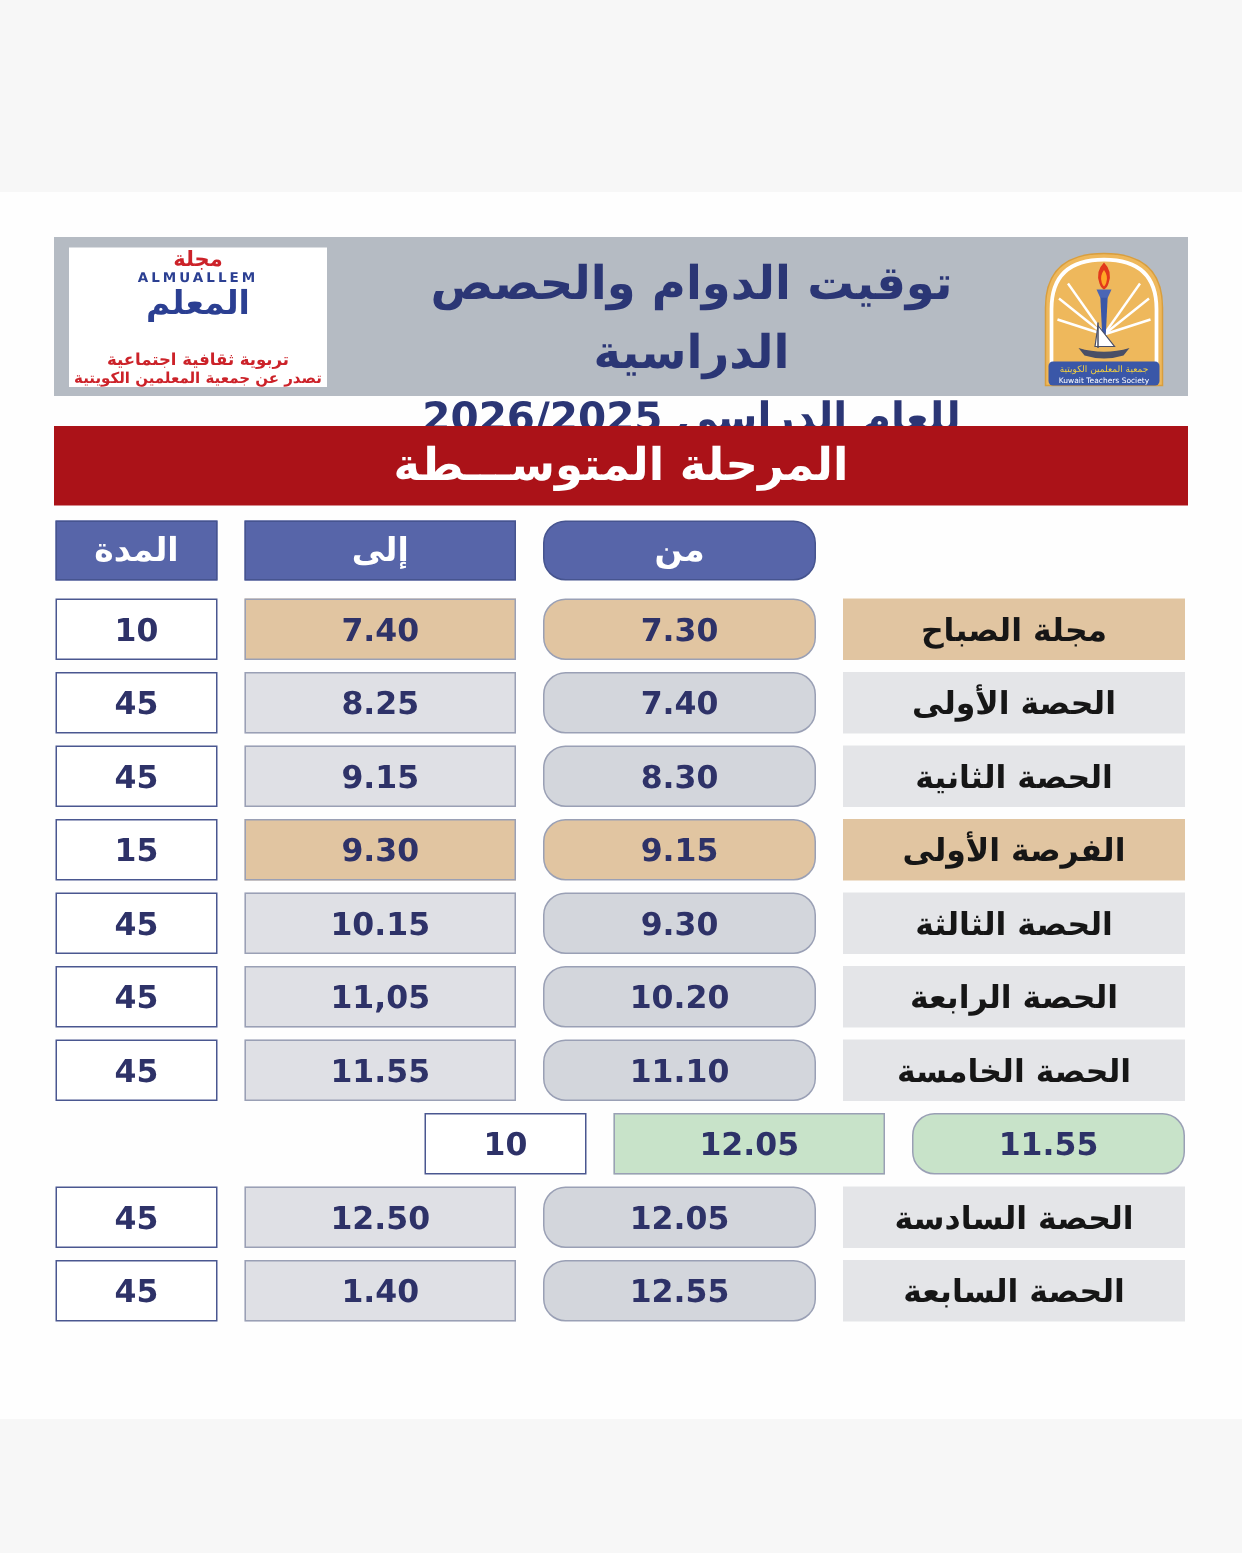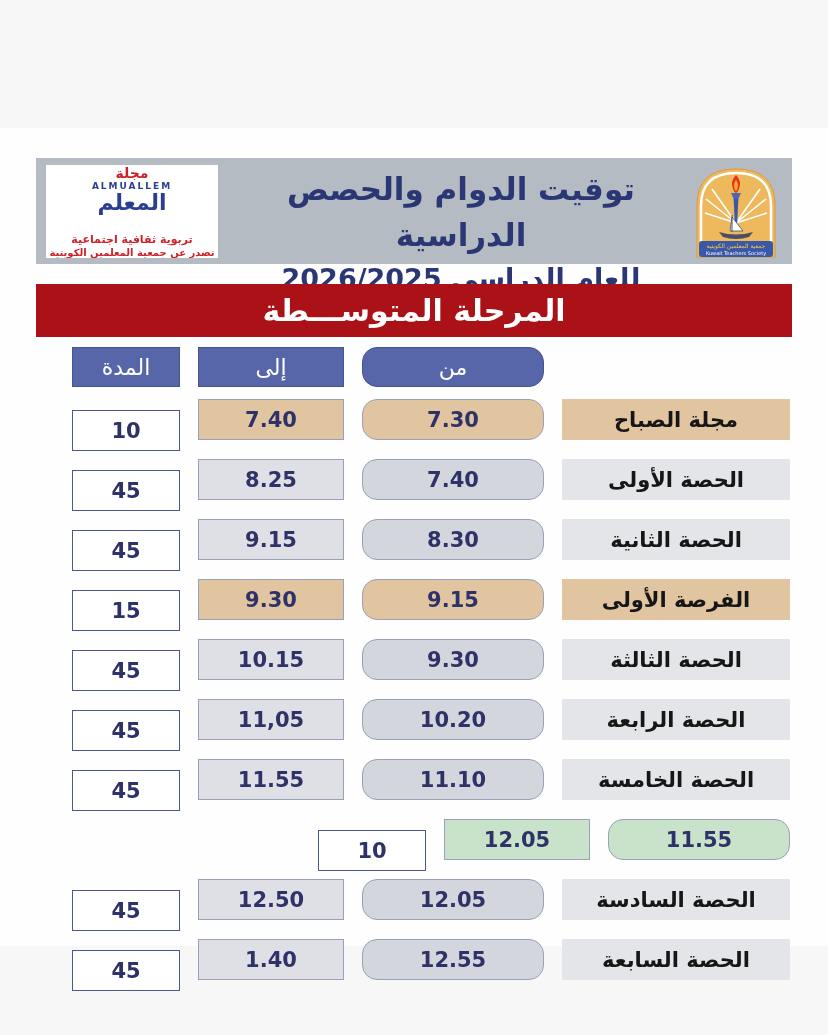--- a/index.html
+++ b/index.html
@@ -88,7 +88,7 @@
     background: var(--header_blue);
     border: 1px solid #46548f;
     color: #ffffff;
-    font-size: 22px; font-weight: normal;
+    font-size: 22px; font-weight: bold;
     display: flex; align-items: center; justify-content: center;
   }
   .spacer { height: 40px; background: transparent; }

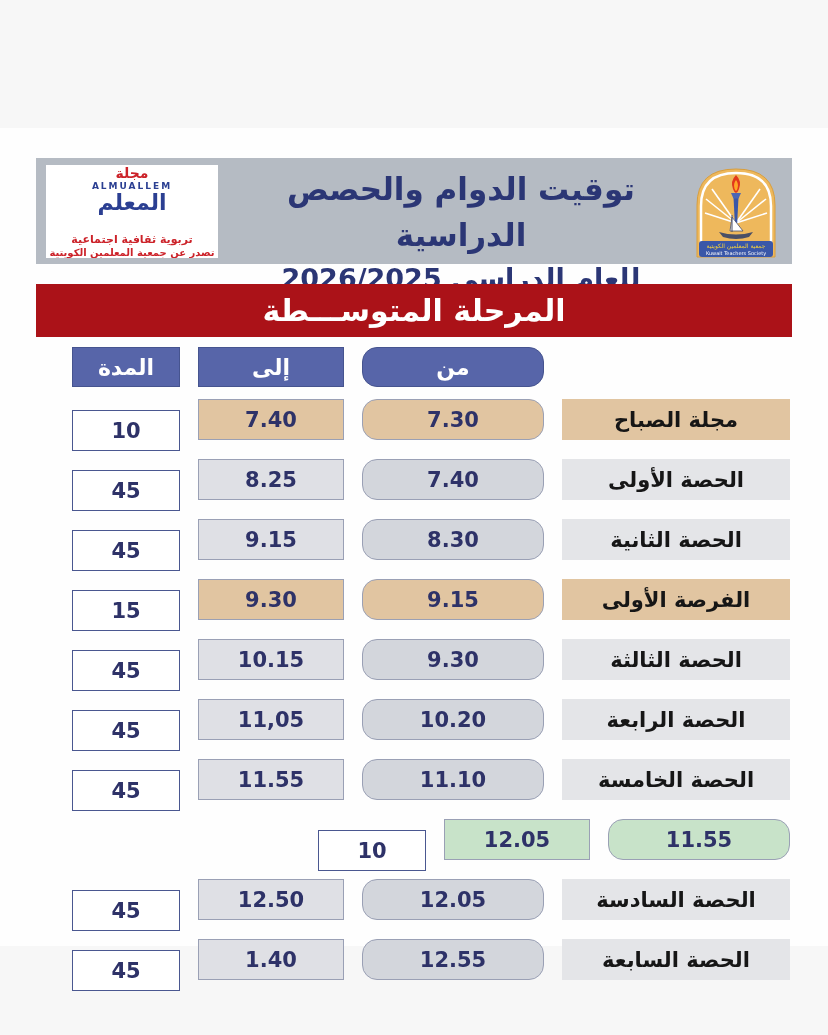--- a/index.html
+++ b/index.html
@@ -81,7 +81,7 @@
   .row { margin-bottom: 8px; }
   .c-label { width: 228px; }
   .c-from  { width: 182px; border-radius: 15px; }
-  .c-to    { width: 146px; }
+  .c-to    { width: 181px; }
   .c-dur   { width: 108px; }
   .hcell {
     height: 40px;

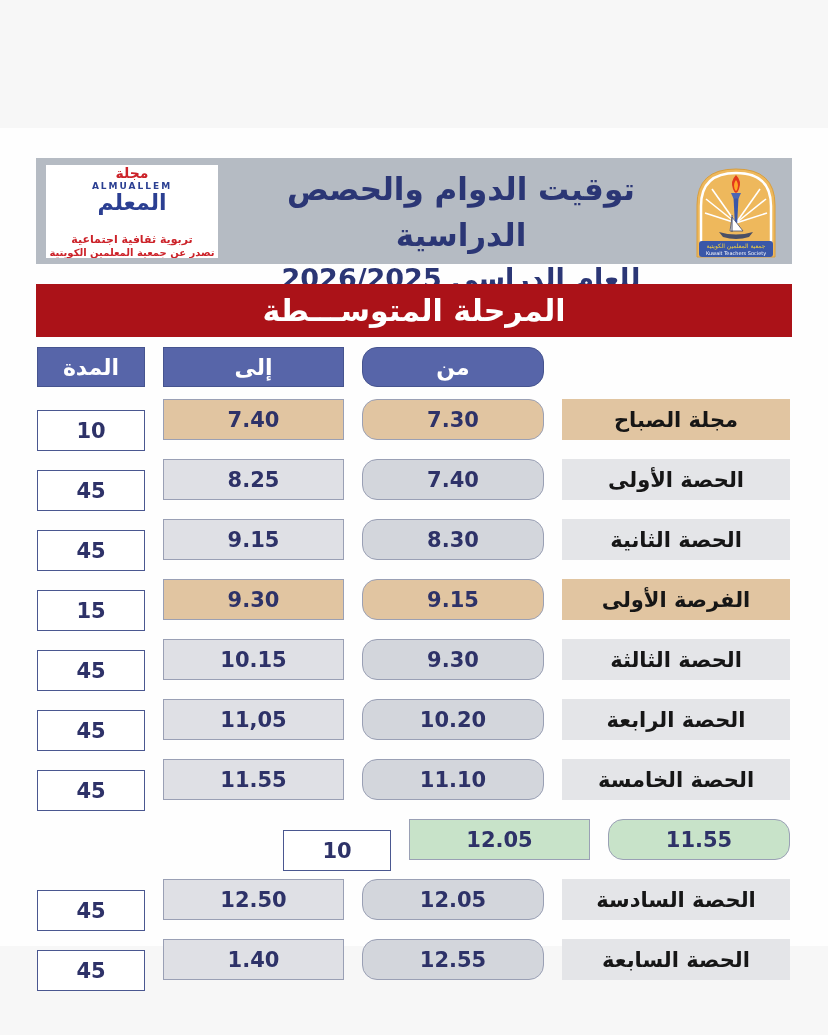--- a/index.html
+++ b/index.html
@@ -111,7 +111,7 @@
     border: 1.5px solid #4a5790;
     color: var(--navy_text);
     font-size: 21px; font-weight: bold;
-    display: flex; align-items: center; justify-content: center; margin-top: 11px;
+    display: flex; align-items: center; justify-content: center;
   }
   .row.tan   .cell  { background: var(--tan); }
   .row.tan   .lcell { background: var(--tan); }

